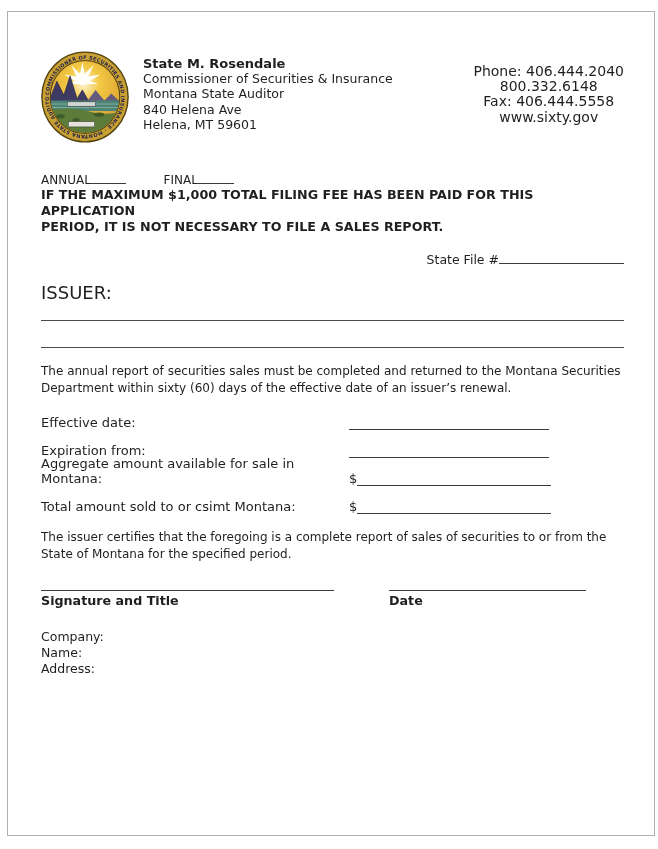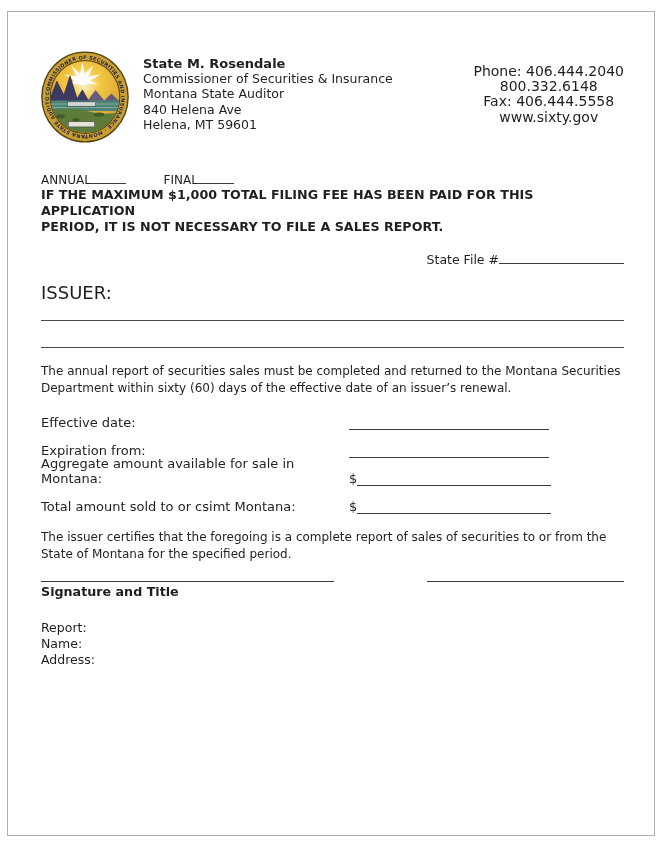--- a/index.html
+++ b/index.html
@@ -62,7 +62,7 @@
   .field-line.money{width:194px;}
 
   
-  .sig-row{display:flex;margin-top:18px;justify-content:space-between;}
+  .sig-row{display:flex;margin-top:27px;}
   .sig-col-left{width:293px;}
   .sig-col-right{width:197px;margin-left:55px;}
   .sig-line{border-bottom:1px solid #3c3c3c;height:0;}

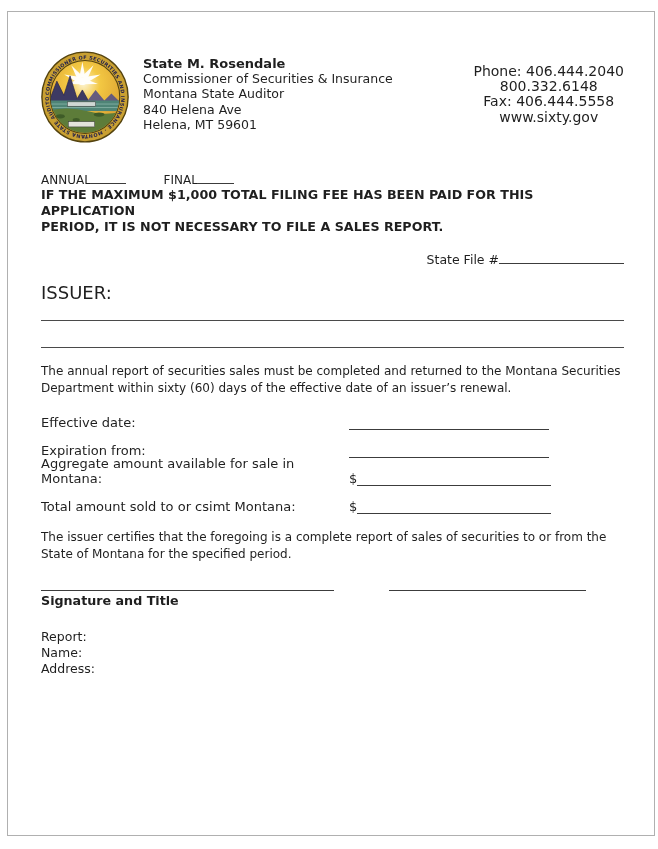--- a/index.html
+++ b/index.html
@@ -203,6 +203,7 @@
       </div>
       <div class="sig-col-right">
         <div class="sig-line"></div>
+        <div class="sig-label">Date</div>
       </div>
     </div>
 

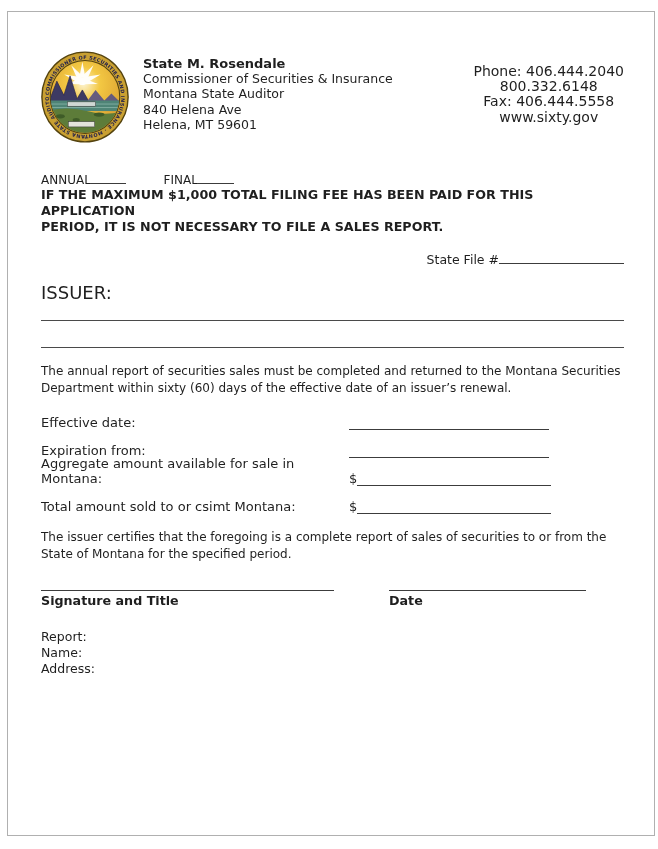--- a/index.html
+++ b/index.html
@@ -208,7 +208,7 @@
     </div>
 
     <div class="footer-block">
-      <div>Report:</div>
+      <div>Company:</div>
       <div>Name:</div>
       <div>Address:</div>
     </div>

